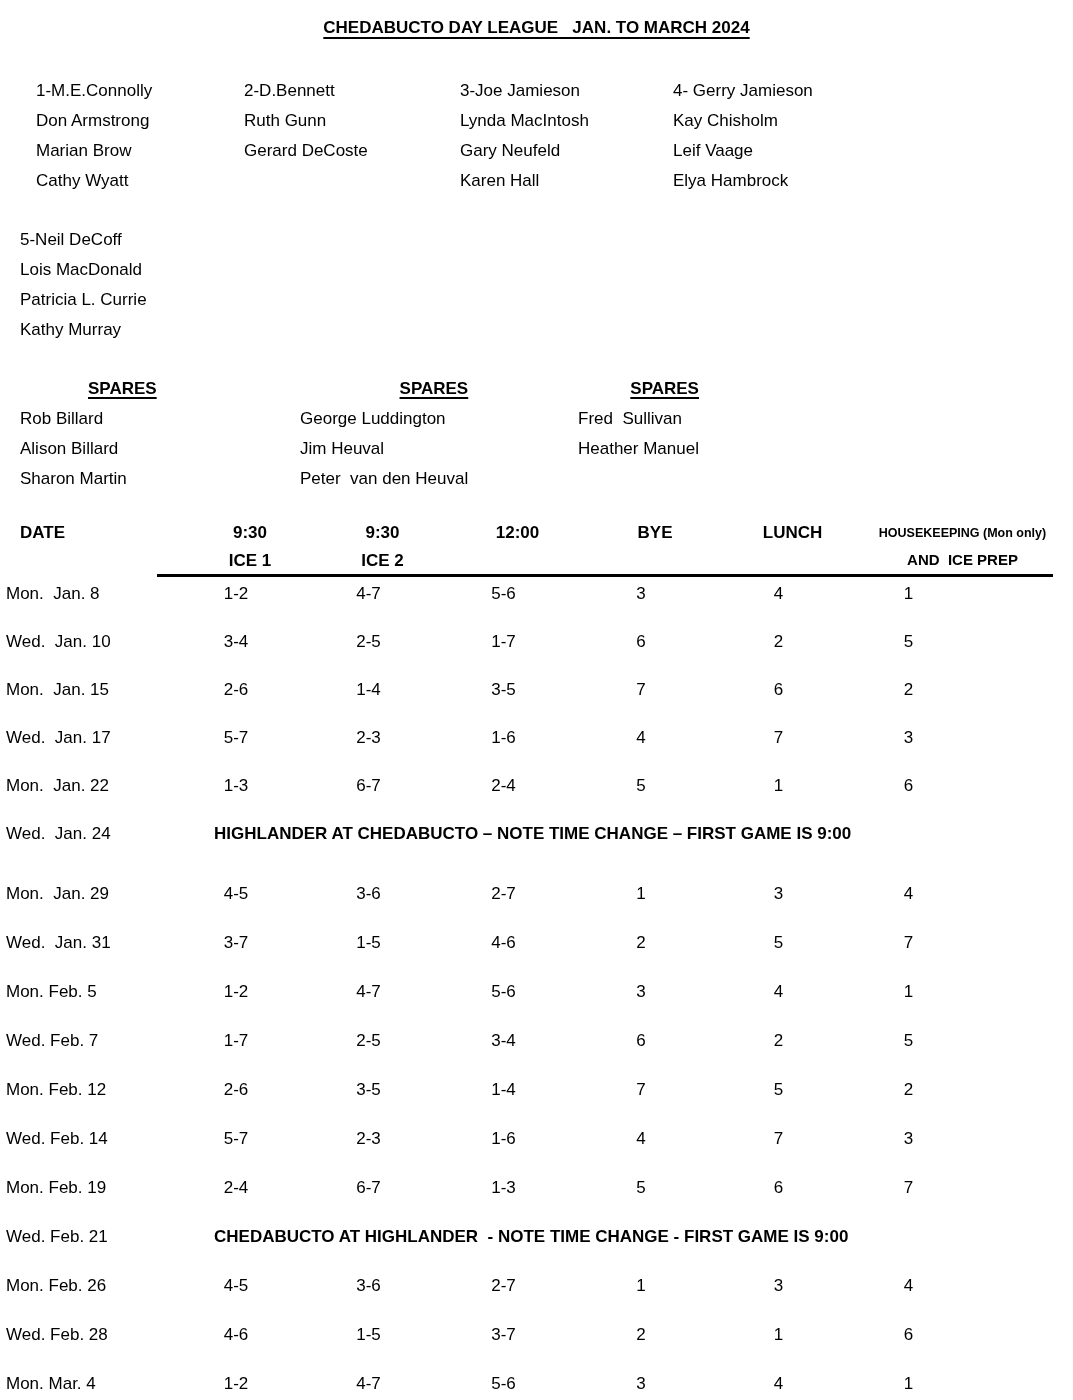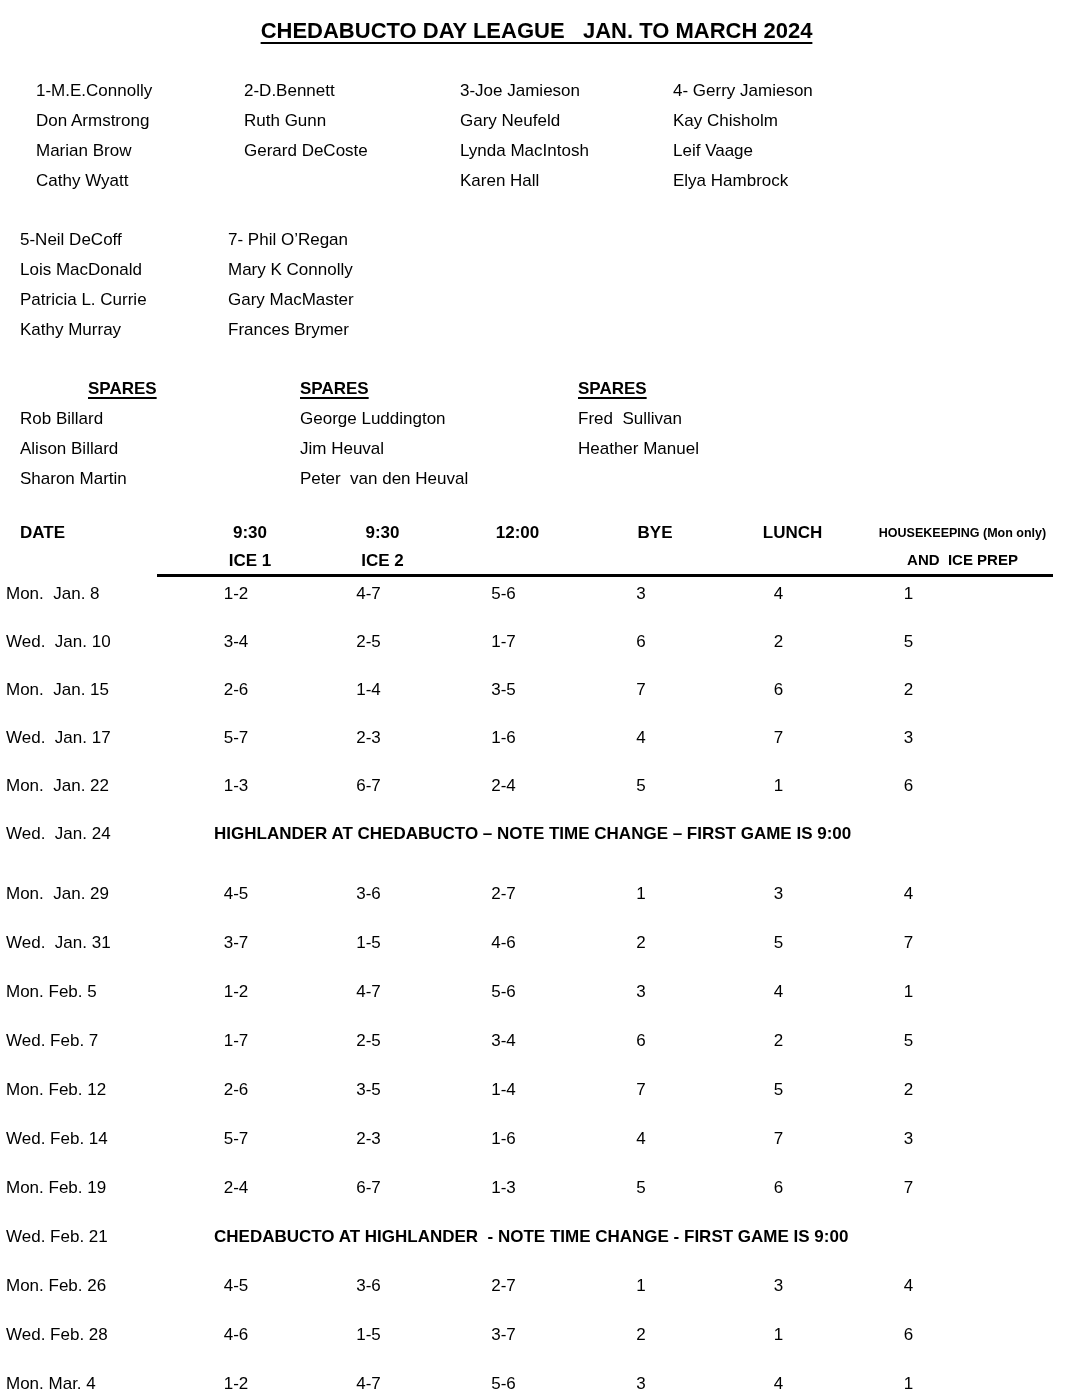--- a/index.html
+++ b/index.html
@@ -15,7 +15,7 @@
   .abs { position:absolute; }
 
   
-  .title { top:18px; left:0; width:1073px; text-align:center; font-weight:bold; font-size:22px; }
+  .title { top:18px; left:0; width:1073px; text-align:center; font-weight:bold; font-size:17px; }
   .title span { text-decoration:underline; text-decoration-thickness:2px; text-underline-offset:4px; }
 
   

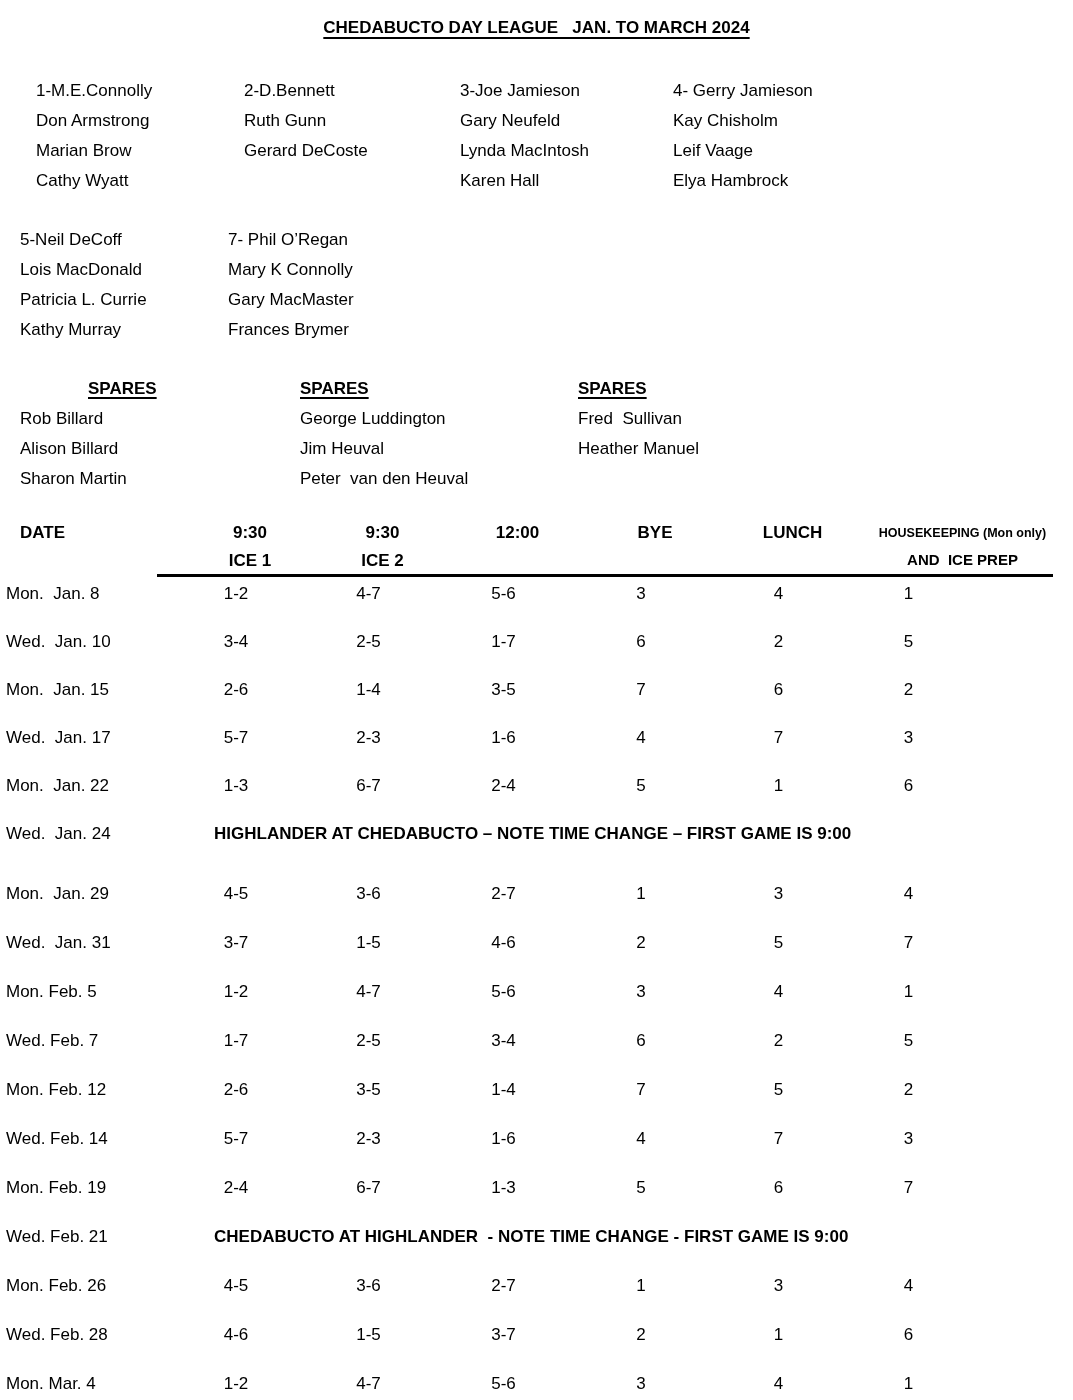--- a/index.html
+++ b/index.html
@@ -76,8 +76,8 @@
   </div>
   <div class="team-col">
     <div data-bind="teams.row1.2.lines.0">3-Joe Jamieson</div>
+    <div data-bind="teams.row1.2.lines.2">Lynda MacIntosh</div>
     <div data-bind="teams.row1.2.lines.1">Gary Neufeld</div>
-    <div data-bind="teams.row1.2.lines.2">Lynda MacIntosh</div>
     <div data-bind="teams.row1.2.lines.3">Karen Hall</div>
   </div>
   <div class="team-col">

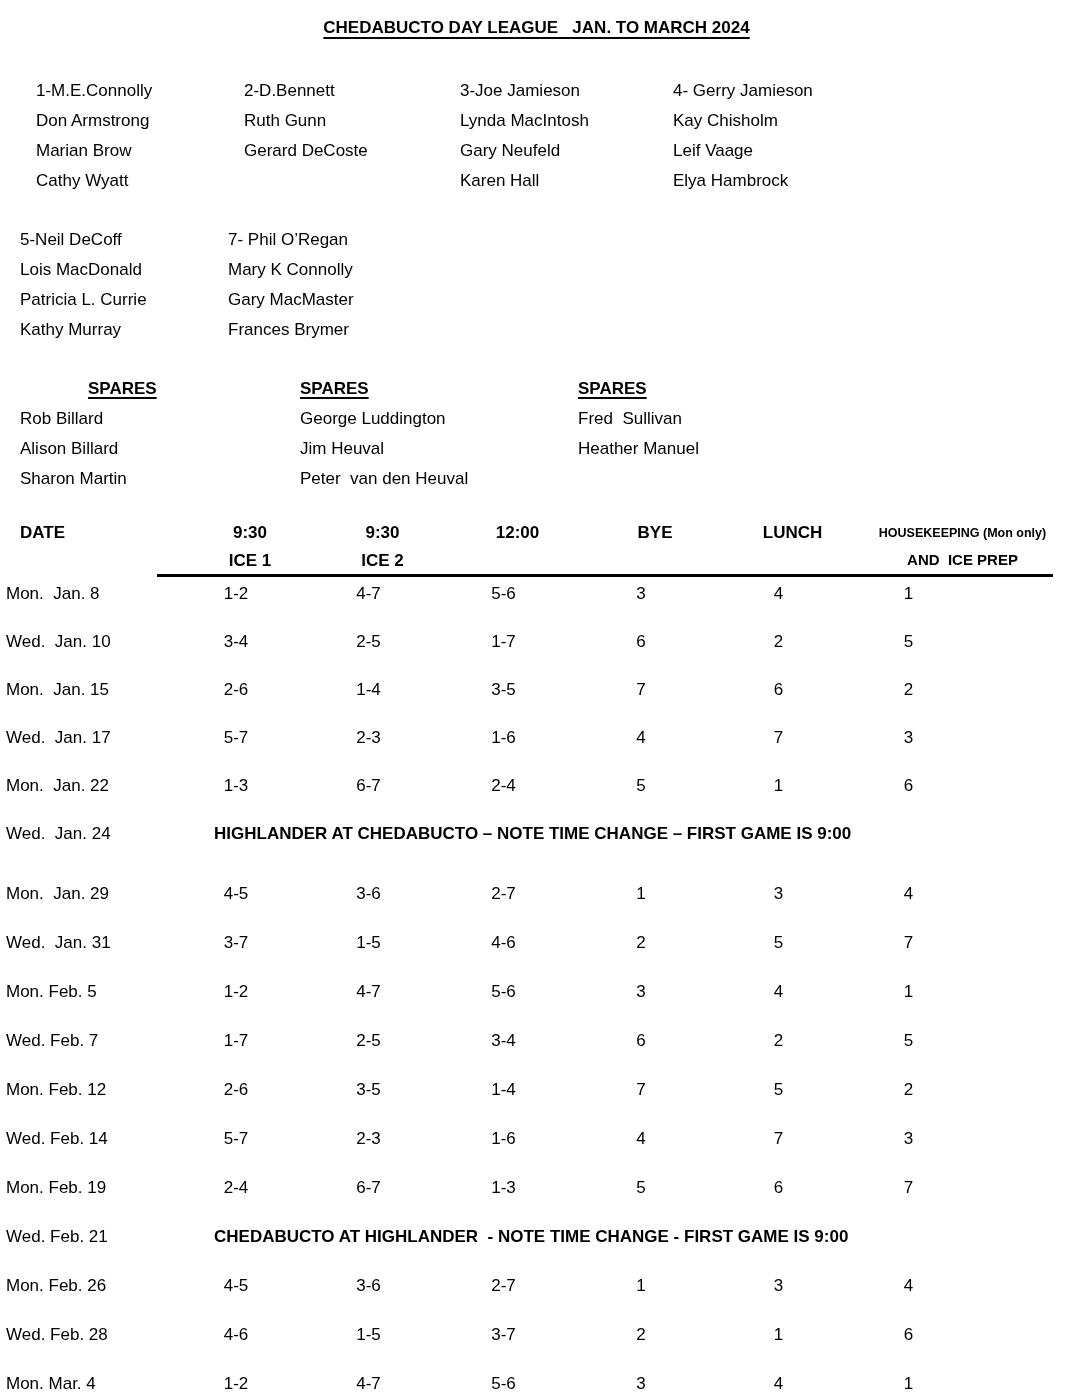--- a/index.html
+++ b/index.html
@@ -95,12 +95,6 @@
     <div data-bind="teams.row2.0.lines.2">Patricia L. Currie</div>
     <div data-bind="teams.row2.0.lines.3">Kathy Murray</div>
   </div>
-  <div class="team-col">
-    <div data-bind="teams.row2.2.lines.0">7- Phil O’Regan</div>
-    <div data-bind="teams.row2.2.lines.1">Mary K Connolly</div>
-    <div data-bind="teams.row2.2.lines.2">Gary MacMaster</div>
-    <div data-bind="teams.row2.2.lines.3">Frances Brymer</div>
-  </div>
 </div>
 
 <div class="abs spares">

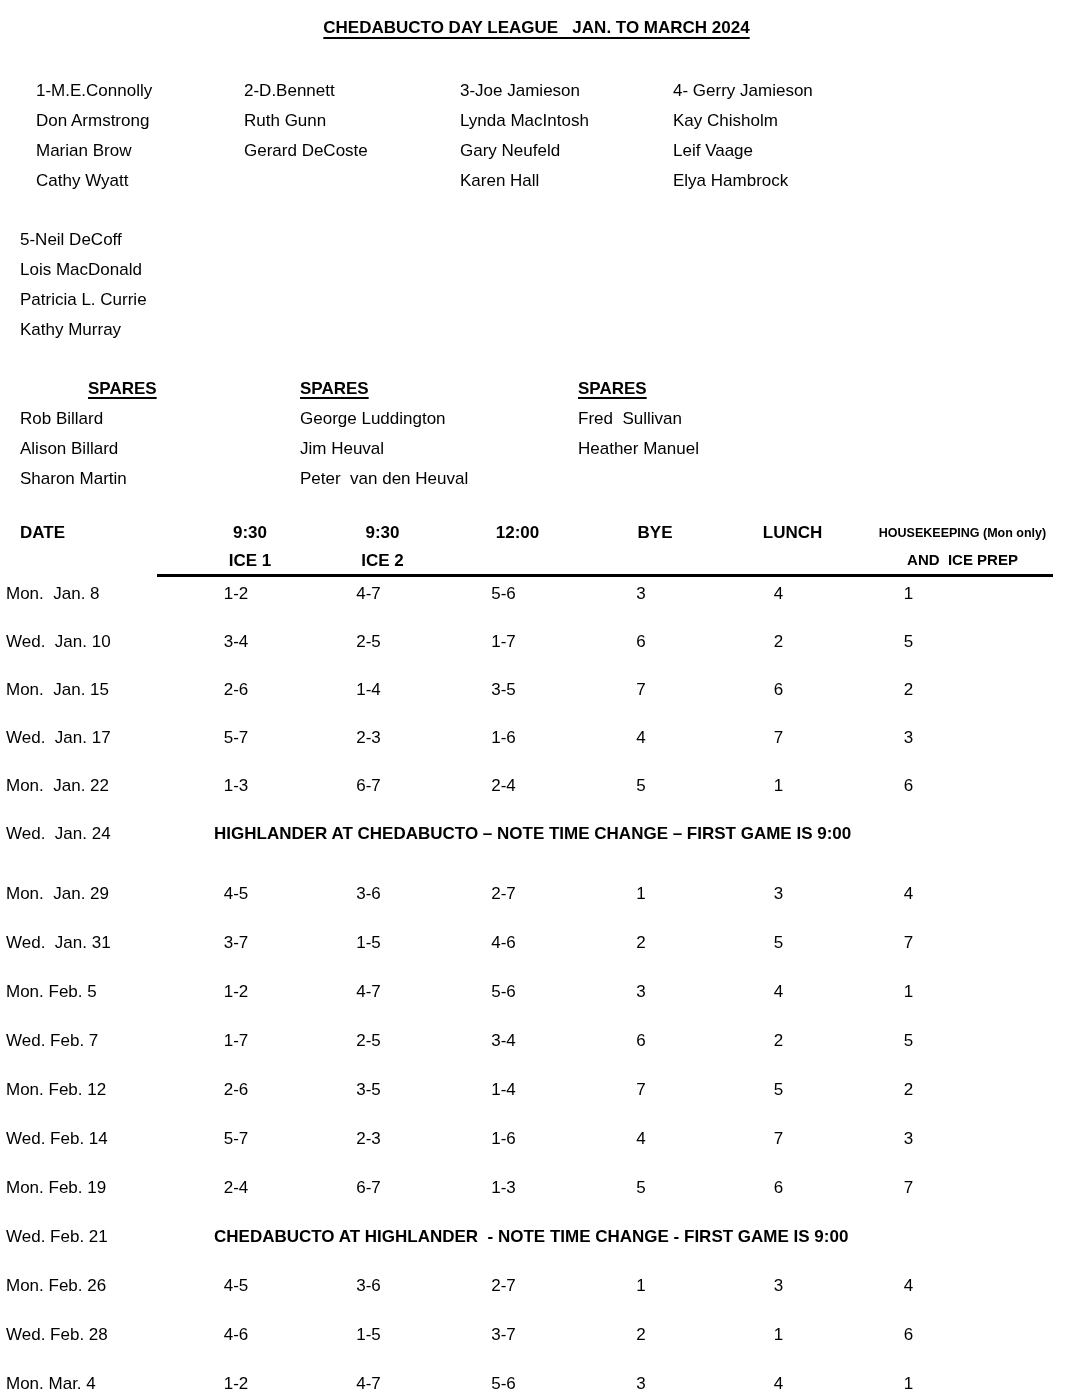--- a/index.html
+++ b/index.html
@@ -29,7 +29,7 @@
   .sp-col { position:absolute; top:0; }
   .sp-col div { line-height:30px; height:30px; }
   .sp-1 { left:20px; } .sp-2 { left:300px; } .sp-3 { left:578px; }
-  .sp-head { font-weight:bold; text-decoration:underline; text-decoration-thickness:2px; text-underline-offset:3px; }
+  .sp-head { font-weight:bold; text-decoration:underline; text-decoration-thickness:2px; text-underline-offset:3px;text-align:right; }
   .sp-1 .sp-head { margin-left:68px; }
 
   

